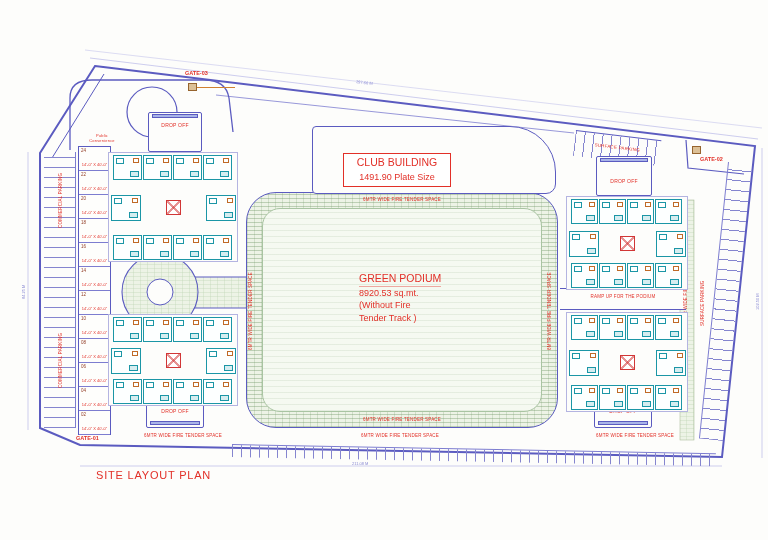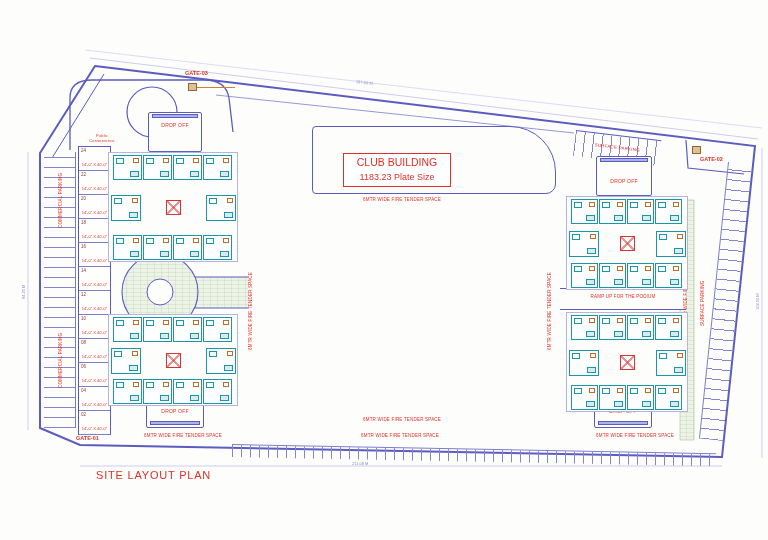--- a/index.html
+++ b/index.html
@@ -105,7 +105,7 @@
   <div class="club">
     <div class="club-label">
       <div class="t1">CLUB BUILDING</div>
-      <div>1183.23 Plate Size</div>
+      <div>1491.90 Plate Size</div>
     </div>
   </div>
 

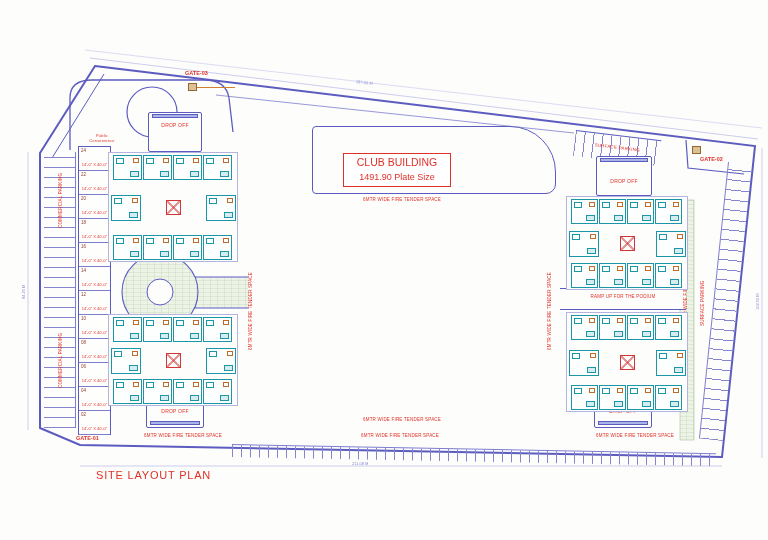--- a/index.html
+++ b/index.html
@@ -101,6 +101,15 @@
     <span class="lbl" style="left:8px;top:9px;width:70px;font-size:4.5px;position:absolute;">SURFACE PARKING</span>
   </div>
 
+  <div class="podium-outer hatch">
+    <div class="podium-inner"></div>
+    <div class="podium-text">
+      <div class="t1">GREEN PODIUM</div>
+      <div>8920.53 sq.mt.</div>
+      <div>(Without Fire</div>
+      <div>Tender Track  )</div>
+    </div>
+  </div>
 
   <div class="club">
     <div class="club-label">

